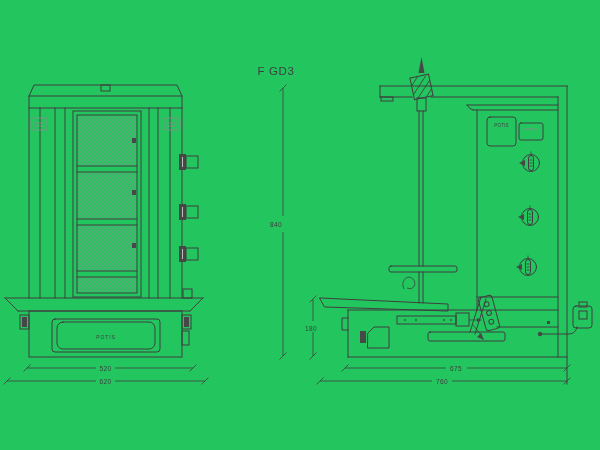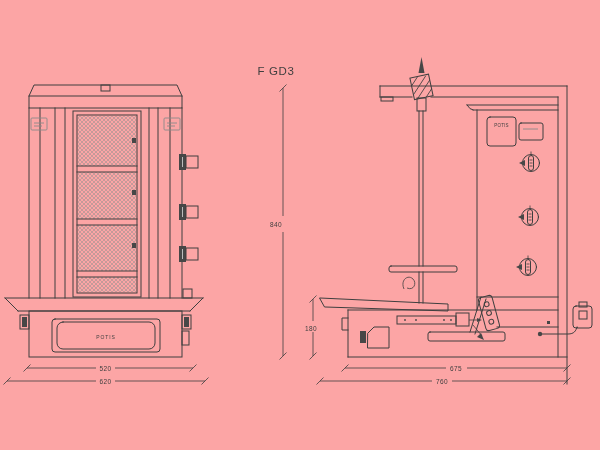--- a/index.html
+++ b/index.html
@@ -3,7 +3,7 @@
 <meta charset="utf-8">
 <style>
   html,body{margin:0;padding:0;background:#ffffff;}
-  .canvas{position:relative;width:600px;height:450px;background:#fca5a5;overflow:hidden;
+  .canvas{position:relative;width:600px;height:450px;background:#22c55e;overflow:hidden;
           font-family:"Liberation Sans",sans-serif;}
   svg{display:block;}
   svg text{font-family:"Liberation Sans",sans-serif;fill:#3f3f3f;}

